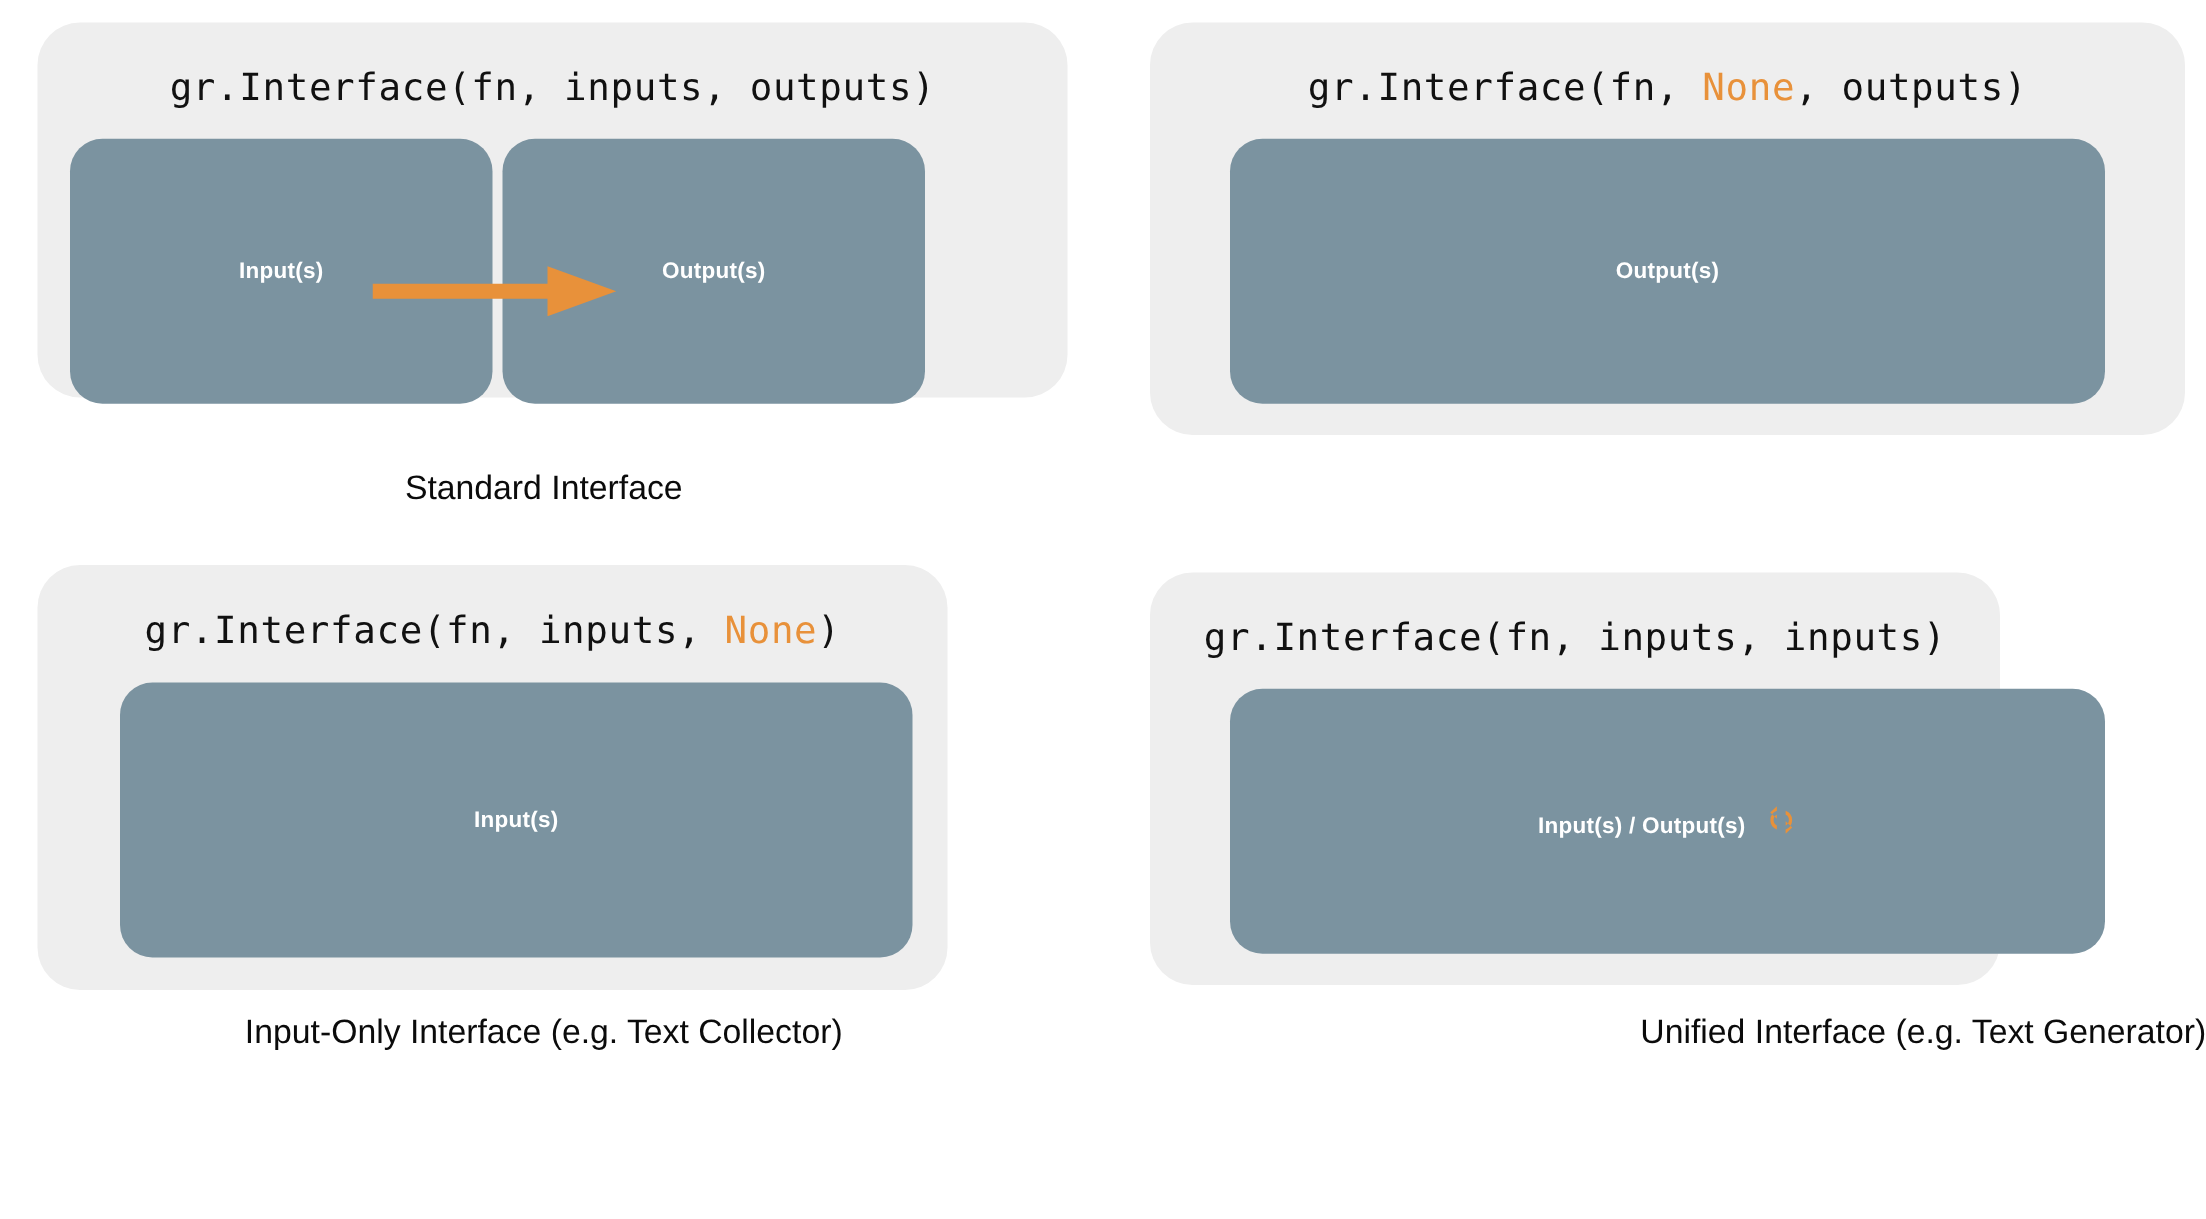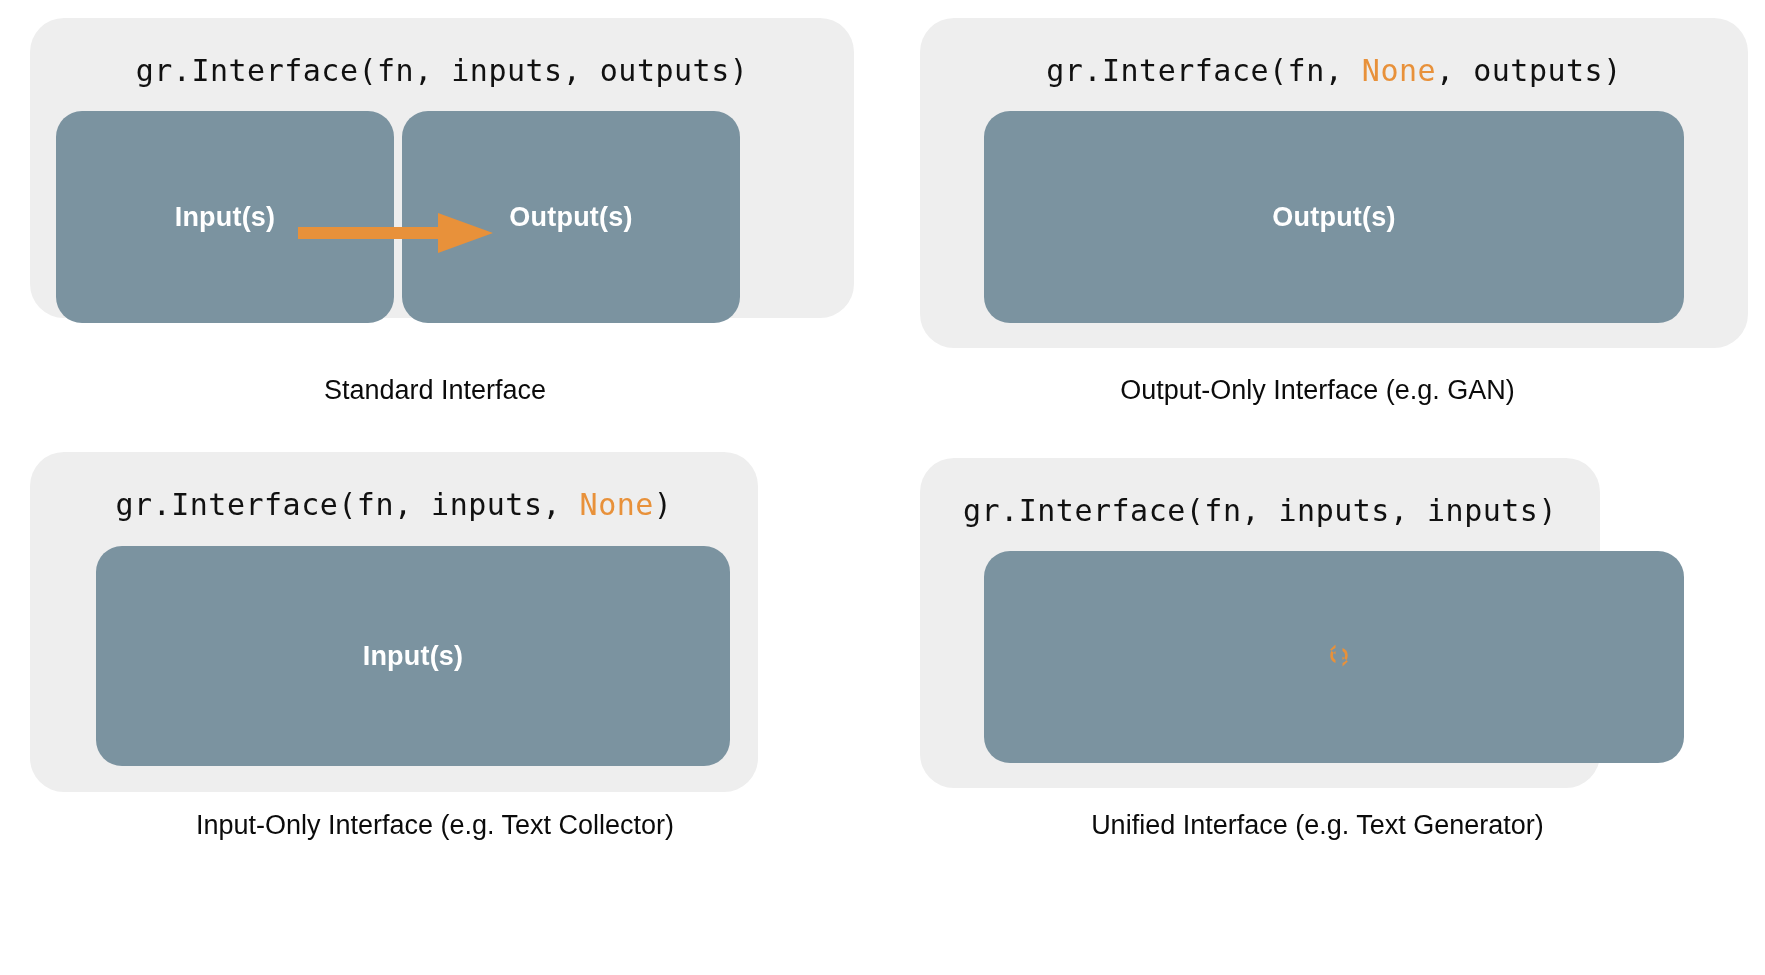--- a/index.html
+++ b/index.html
@@ -63,7 +63,7 @@
     transform: translateY(-50%);
     text-align: center;
     color: #ffffff;
-    font-size: 27px;
+    font-size: 18px;
     font-weight: bold;
     letter-spacing: 0.2px;
     white-space: nowrap;

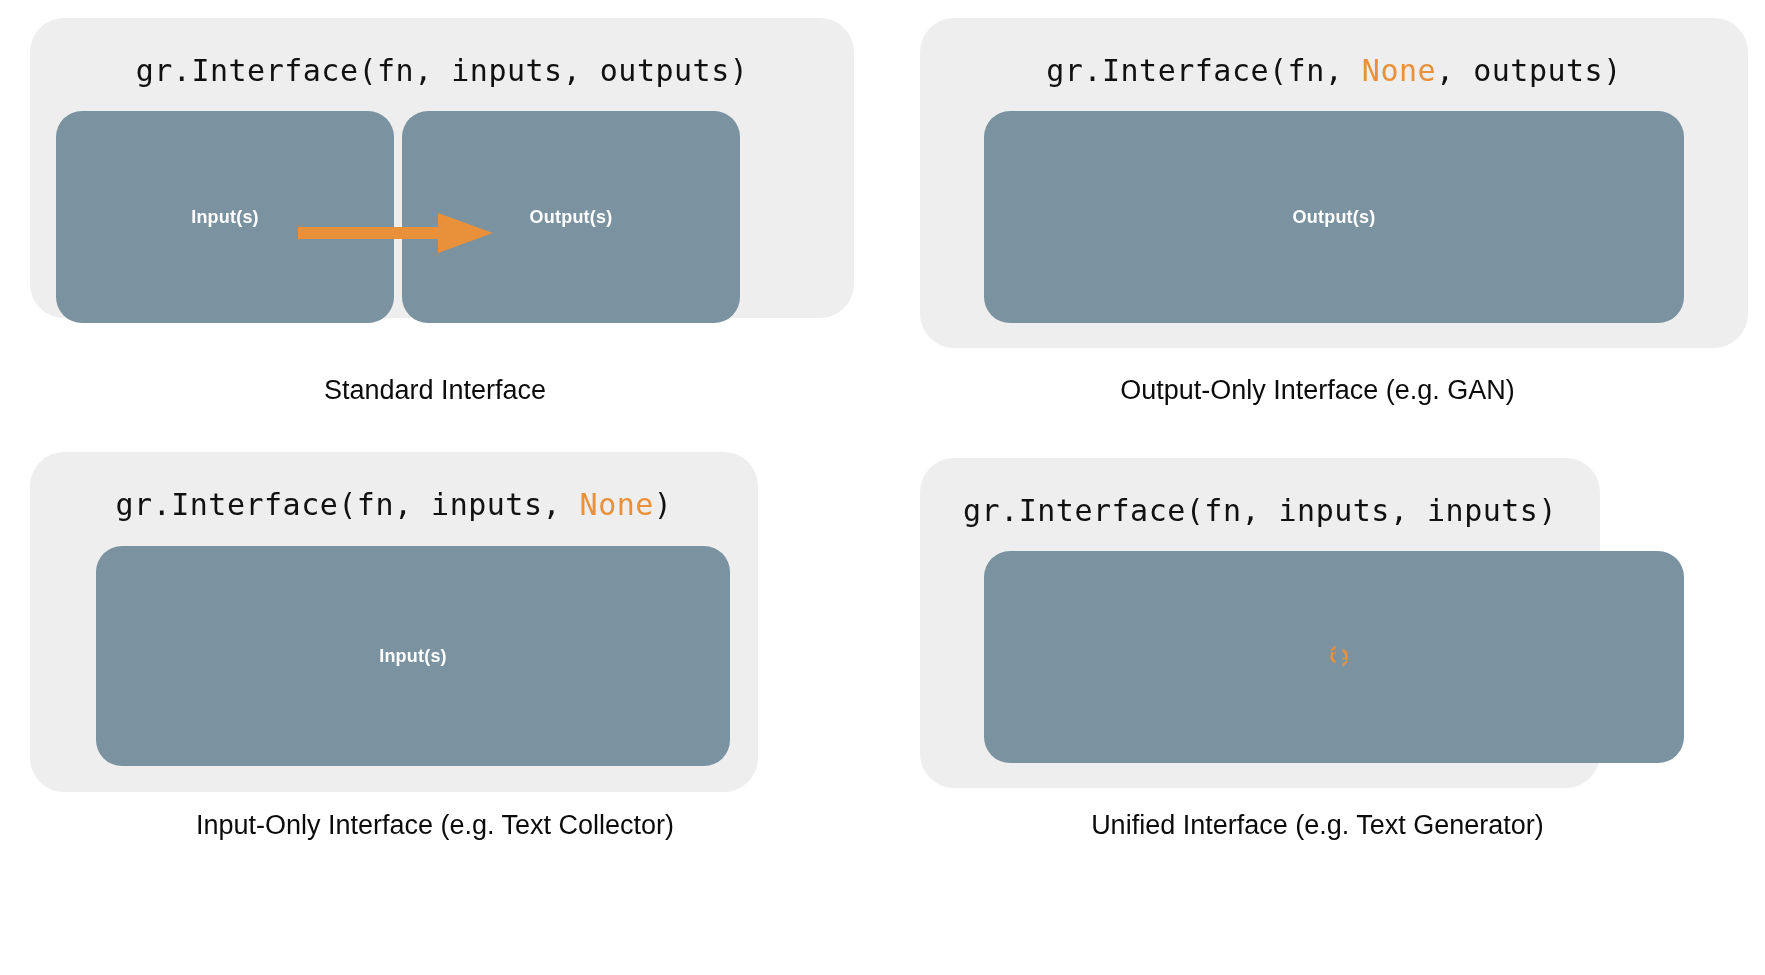--- a/index.html
+++ b/index.html
@@ -135,7 +135,6 @@
       </div>
     </div>
 
-    <div class="caption" style="top:375px;">Output-Only Interface (e.g. GAN)</div>
   </div>
 
   <div class="cell" style="left:0px; top:440px; width:870px; height:535px;">

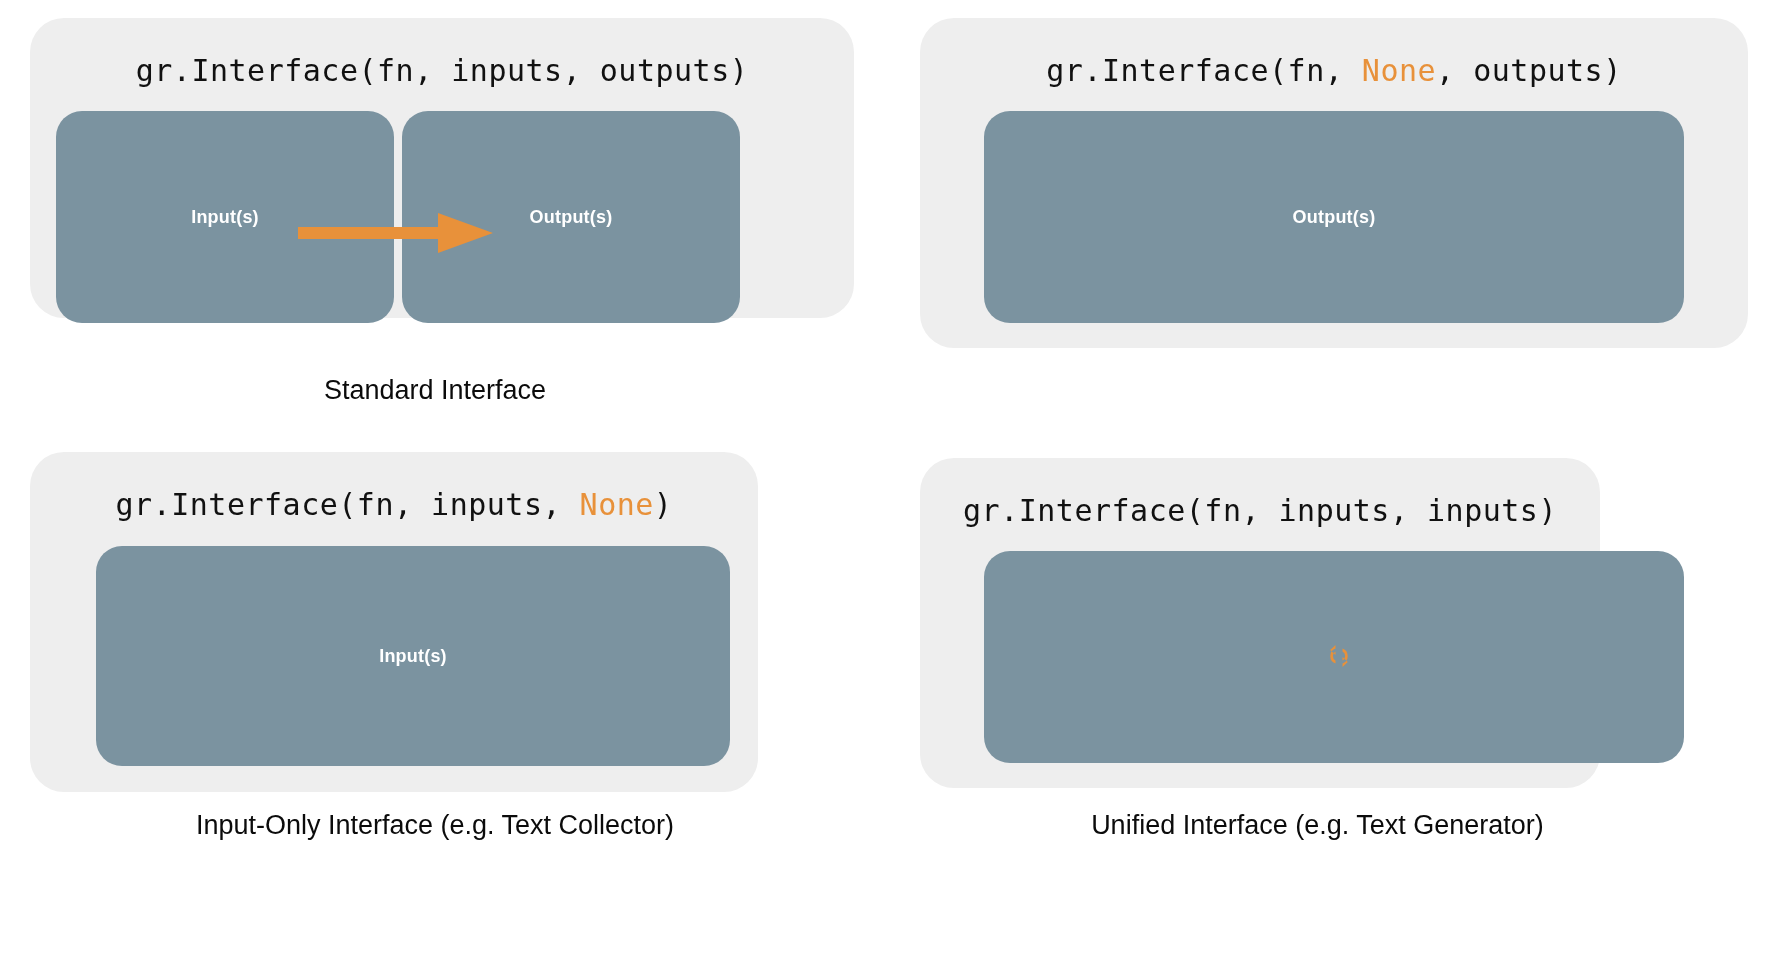--- a/index.html
+++ b/index.html
@@ -163,6 +163,7 @@
 
       <div class="io-box" style="left:64px; top:93px; width:700px; height:212px;">
         <div class="io-label">
+          <span>Input(s) / Output(s)</span>
           <svg class="cycle-icon" width="26" height="26" viewBox="0 0 26 26">
 
             <path d="M 9.5 20.5 A 8 8 0 0 1 9.5 5.5 L 9.5 2.0 L 4.2 7.0 L 9.5 12.0 L 9.5 8.6

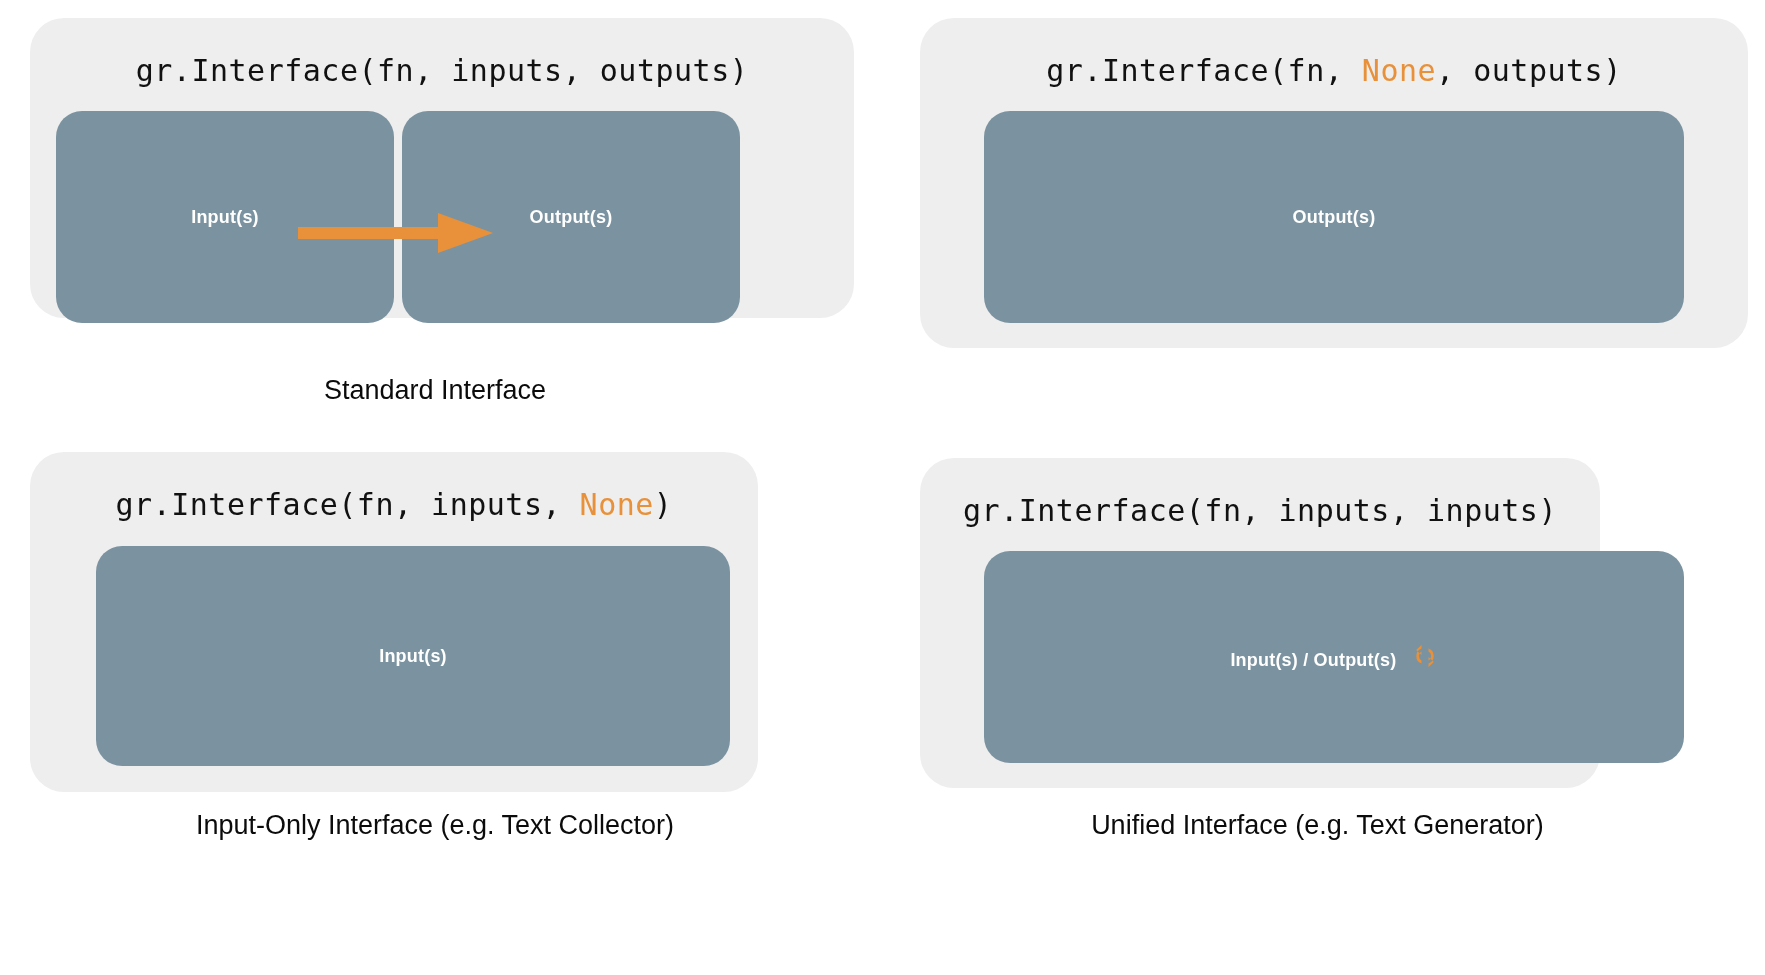--- a/index.html
+++ b/index.html
@@ -176,7 +176,7 @@
       </div>
     </div>
 
-    <div class="caption" style="top:370px;">Unified Interface (e.g. Text Generator)</div>
+    <div class="caption" style="top:370px;text-align:right;">Unified Interface (e.g. Text Generator)</div>
   </div>
 
 </div>

